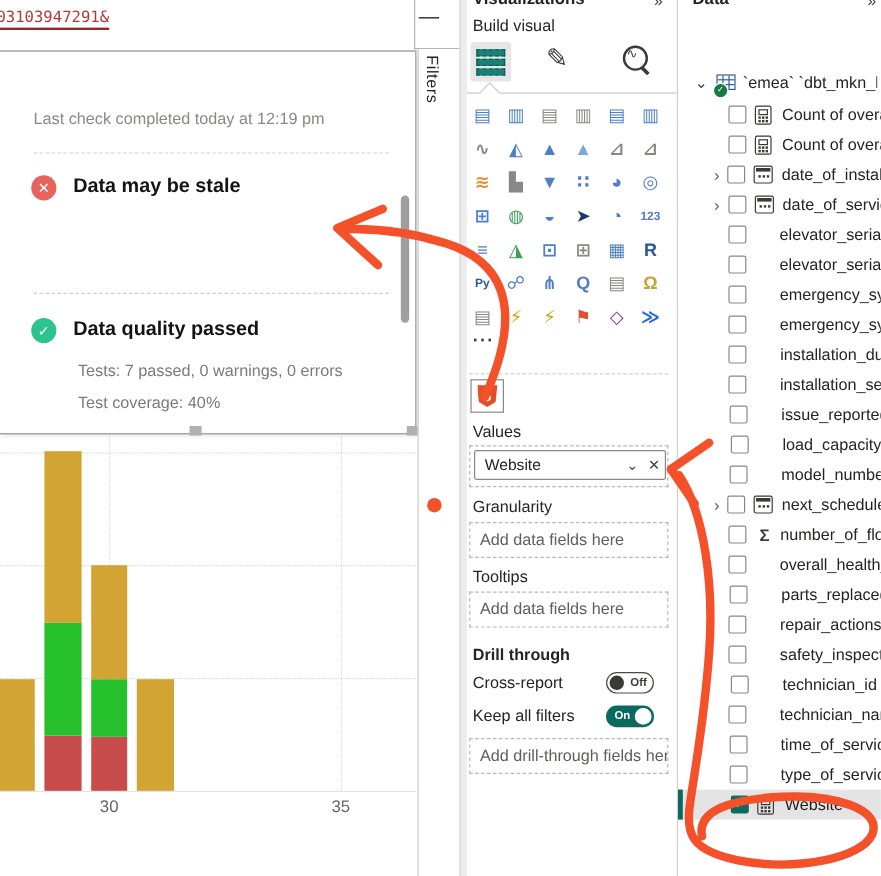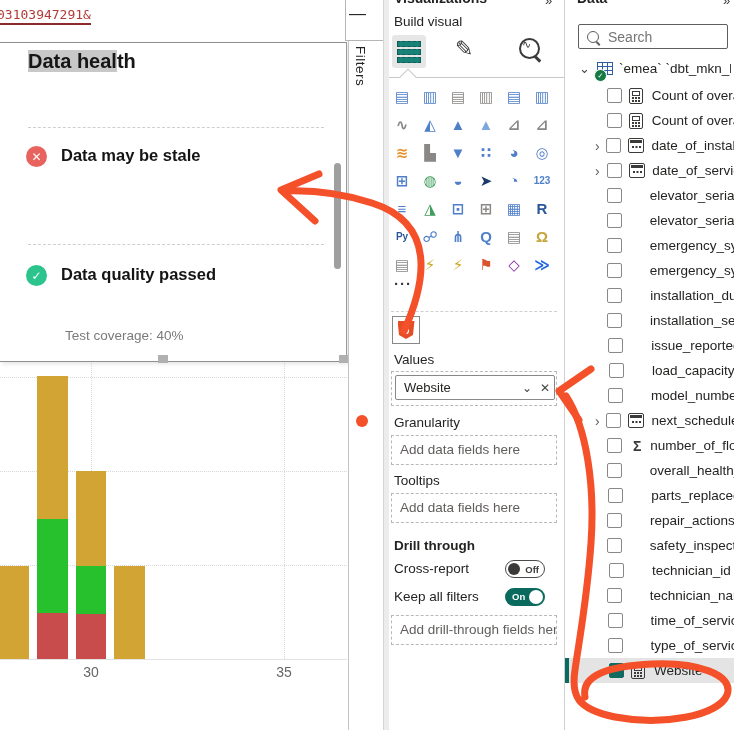--- a/index.html
+++ b/index.html
@@ -287,10 +287,6 @@
     <div class="panel-title" style="left:12px">Data</div>
     <div class="panel-collapse" style="left:158px">»</div>
 
-    <div id="search-box">
-      <span class="lens"></span>
-      <input placeholder="Search" style="">
-    </div>
 
     <div id="root-row">
       <span id="root-chev">⌄</span>

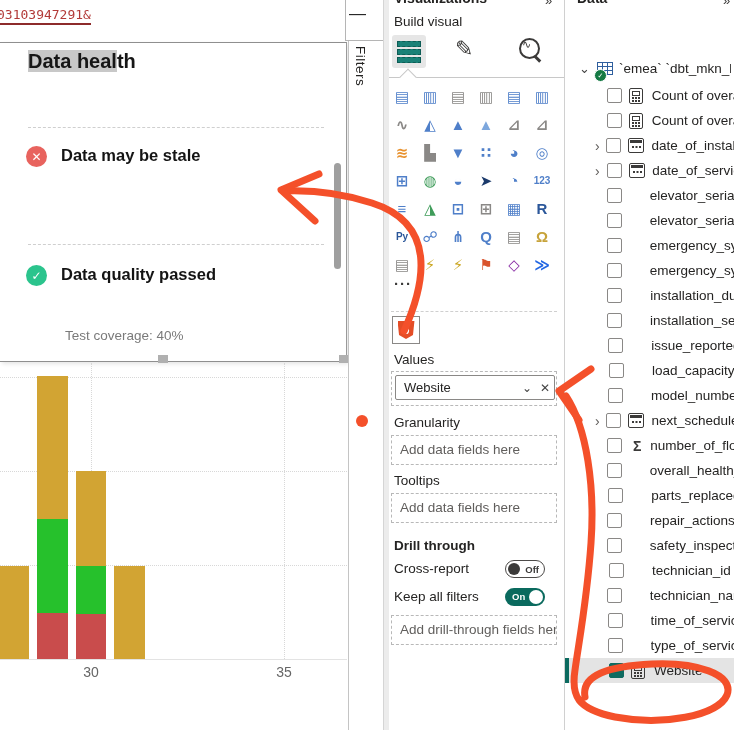--- a/index.html
+++ b/index.html
@@ -137,7 +137,6 @@
     <span id="url-text">03103947291&amp;</span>
 
     <div id="dh-card">
-      <div class="dh-title"><span class="hl">Data heal</span><span>th</span></div>
       <div class="dh-div" style="top:84px"></div>
 
       <div class="dh-ico" style="top:103px;background:#e8635e">

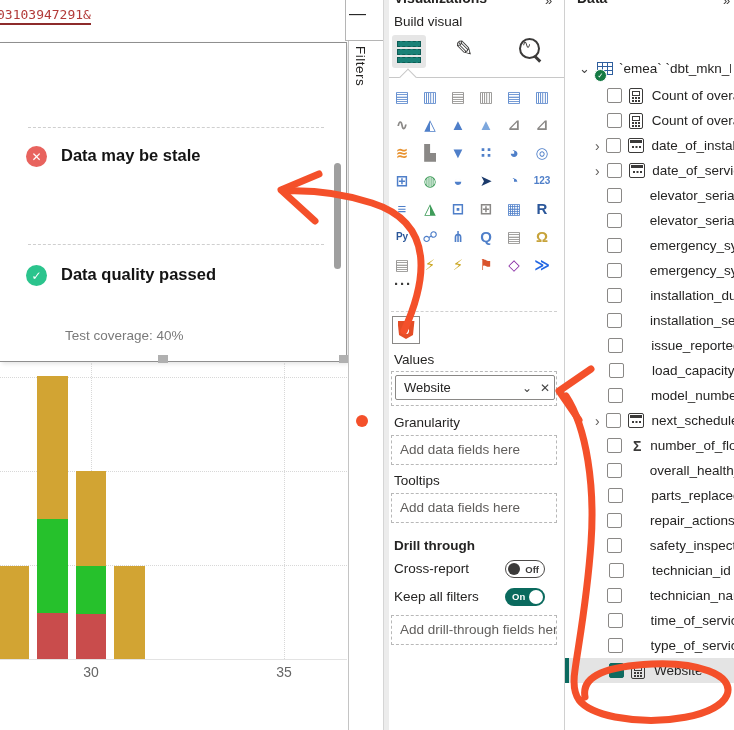--- a/index.html
+++ b/index.html
@@ -137,6 +137,7 @@
     <span id="url-text">03103947291&amp;</span>
 
     <div id="dh-card">
+      <div class="dh-sub">Last check completed today at 12:19 pm</div>
       <div class="dh-div" style="top:84px"></div>
 
       <div class="dh-ico" style="top:103px;background:#e8635e">

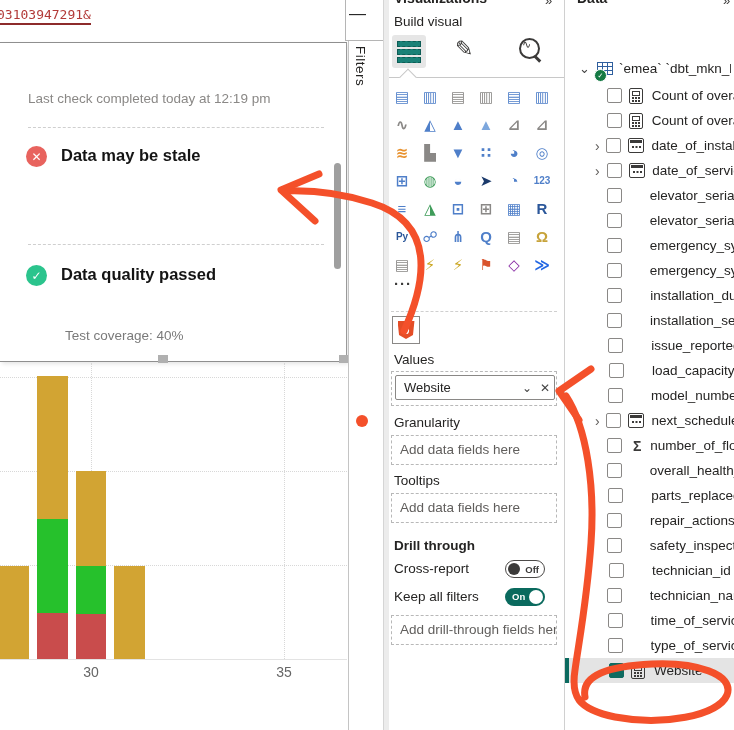--- a/index.html
+++ b/index.html
@@ -151,6 +151,7 @@
           <span>✓</span>
         </div>
       <div class="dh-sec-title" style="top:222px">Data quality passed</div>
+      <div class="dh-line" style="top:258px">Tests: 7 passed, 0 warnings, 0 errors</div>
       <div class="dh-line" style="top:285px">Test coverage: 40%</div>
 
       <div id="dh-scroll"></div>

